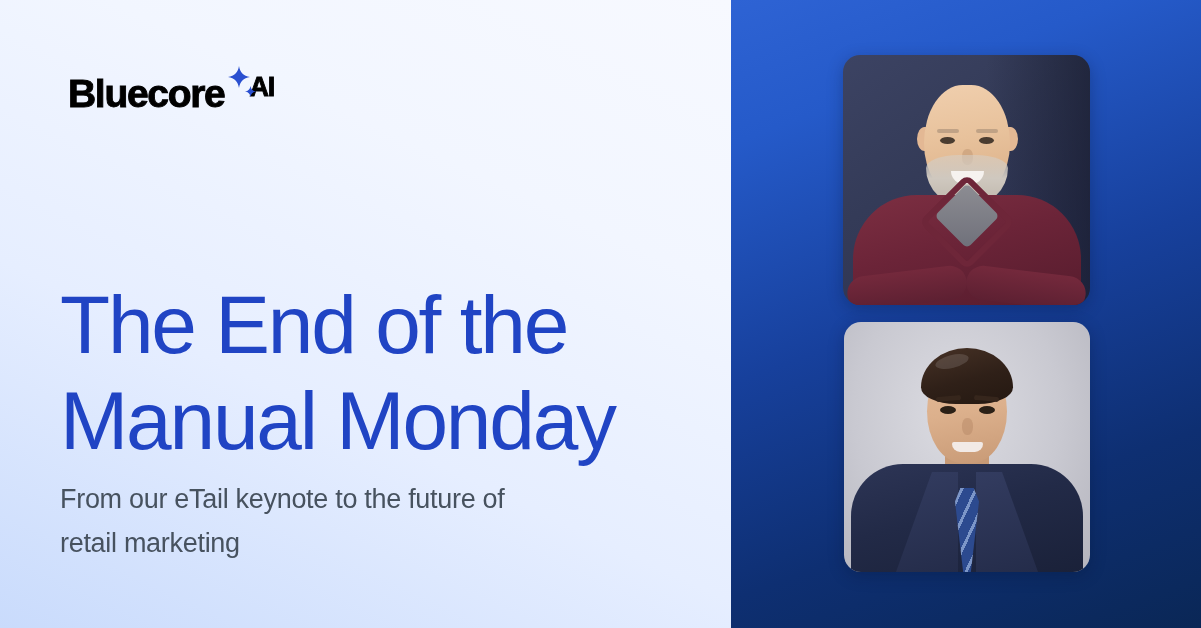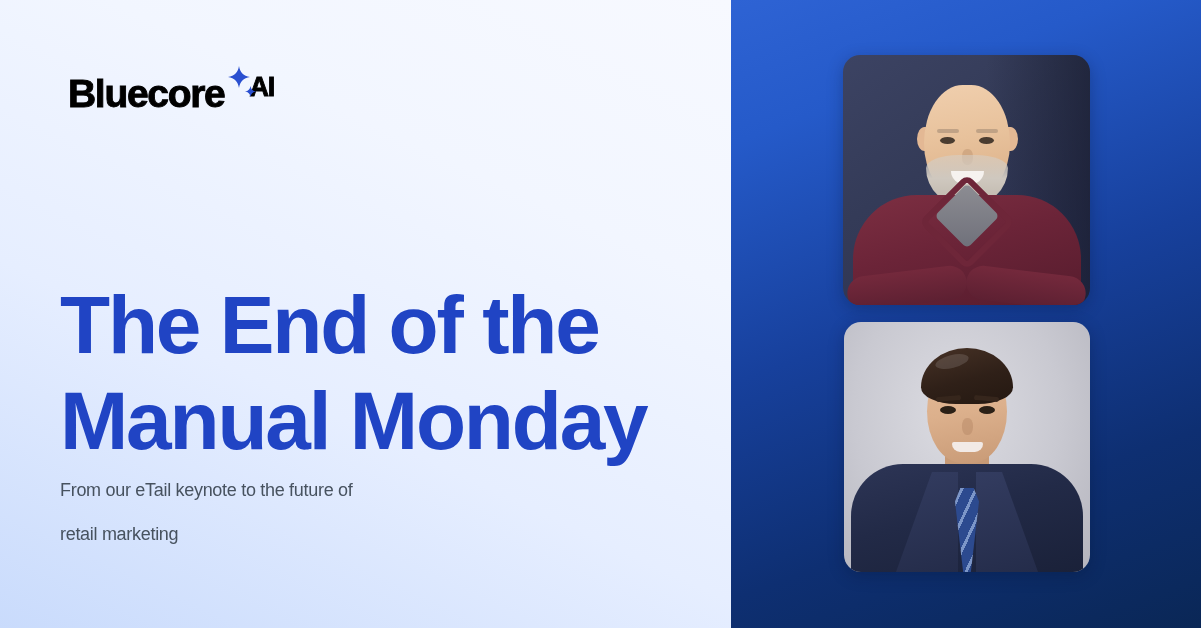--- a/index.html
+++ b/index.html
@@ -47,7 +47,7 @@
     color:#2044c4;
     font-size:82px;
     line-height:96px;
-    font-weight:700;
+    font-weight:400;
     letter-spacing:-2.2px;
     white-space:pre-line;
   }

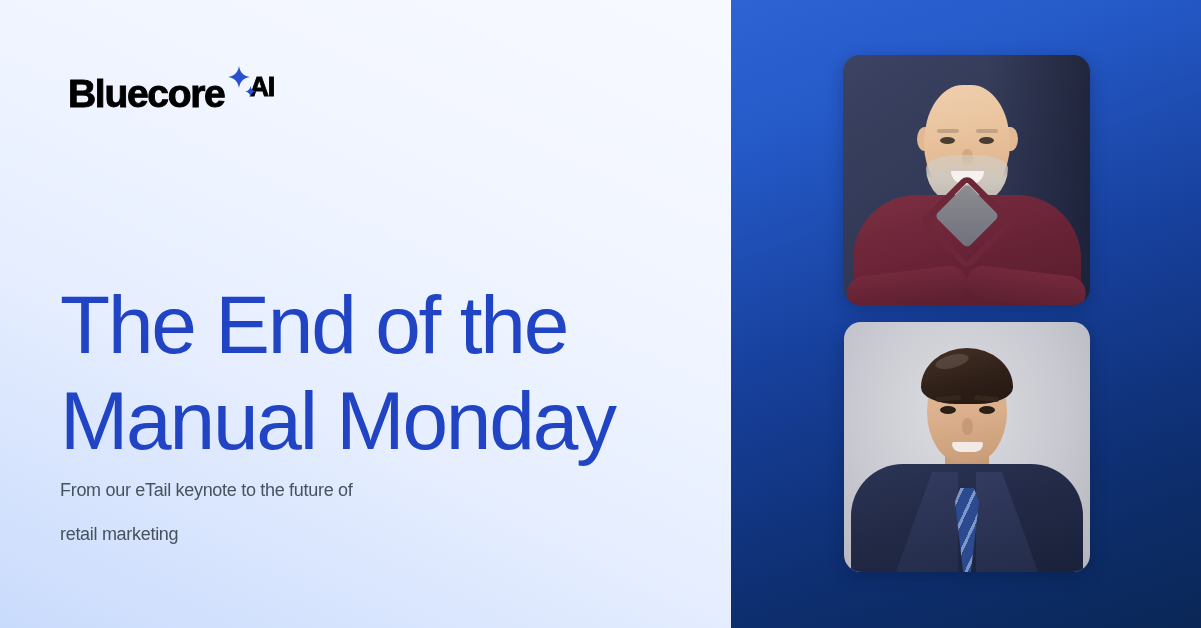--- a/index.html
+++ b/index.html
@@ -56,7 +56,7 @@
     position:absolute;left:60px;top:450px;
     width:560px;
     color:#47525f;
-    font-size:18px;
+    font-size:27px;
     line-height:44px;
     font-weight:400;
     letter-spacing:-0.3px;

